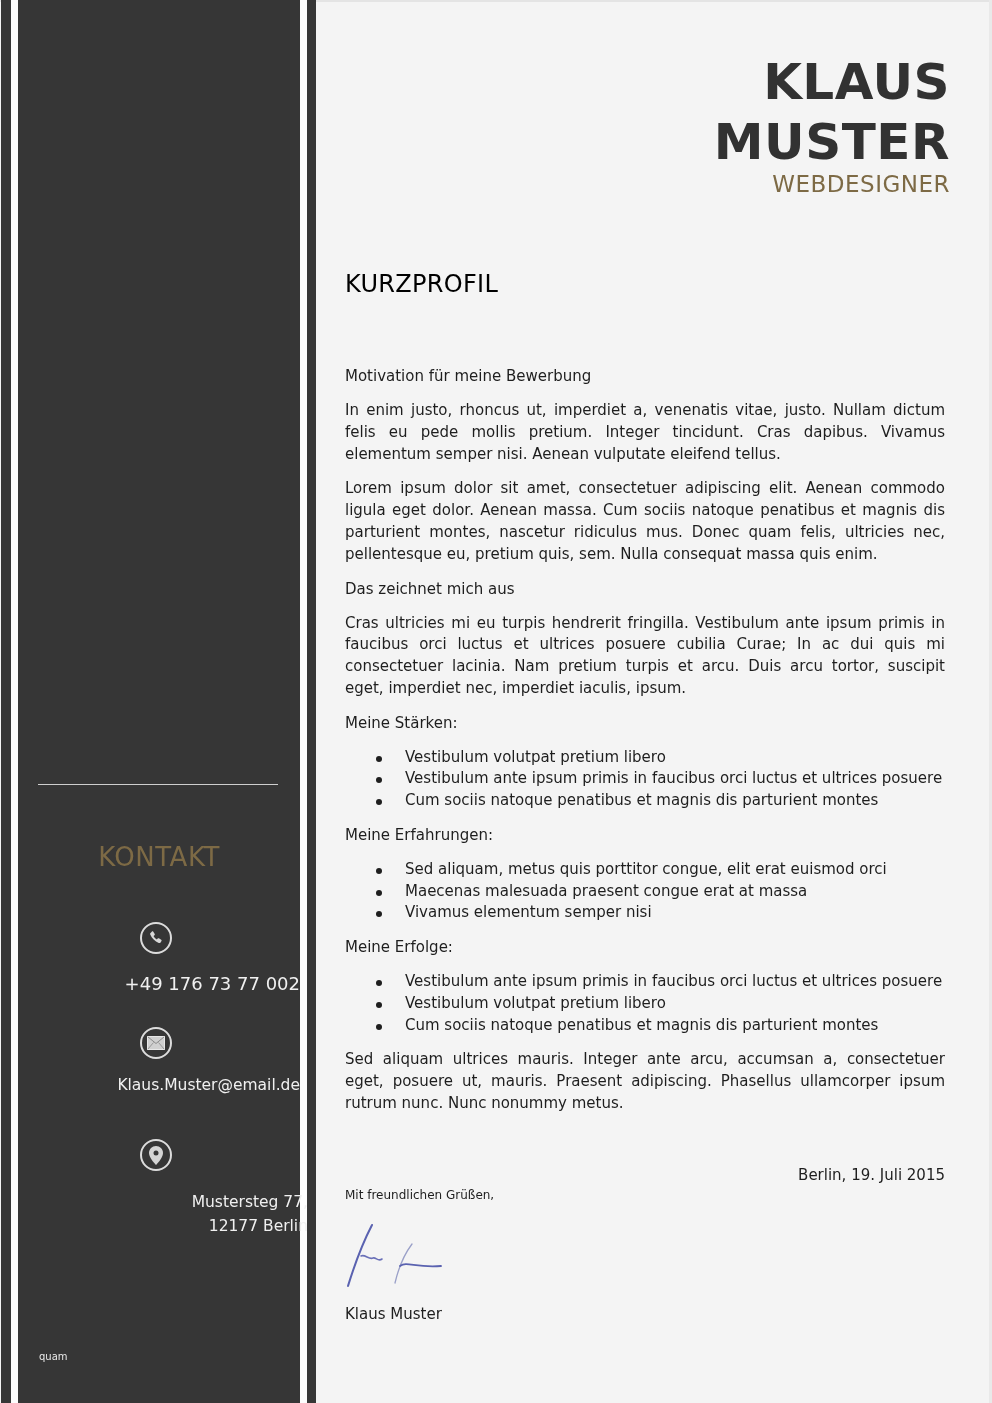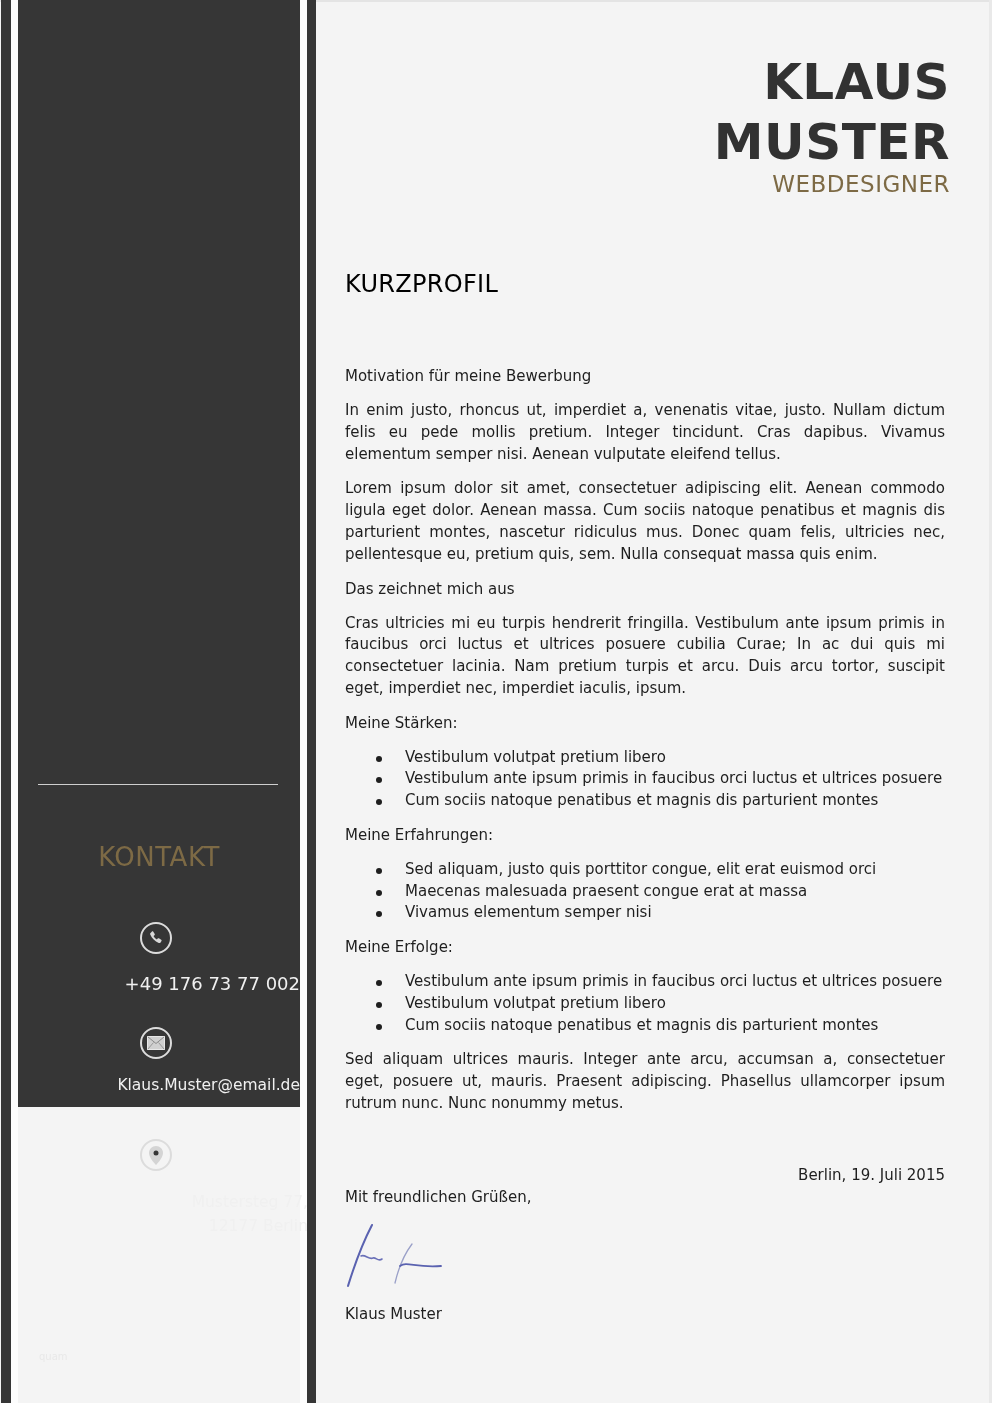--- a/index.html
+++ b/index.html
@@ -19,7 +19,7 @@
   .edge-right { position: absolute; top: 0; left: 989px; width: 3px; height: 1403px; background: #e9e9e9; }
 
   .sidebar {
-    position: absolute; left: 18px; top: 0; width: 282px; height: 1107px;
+    position: absolute; left: 18px; top: 0; width: 282px; height: 1403px;
     background: #363636; color: #f2f2f2;
   }
   .sidebar .divider {

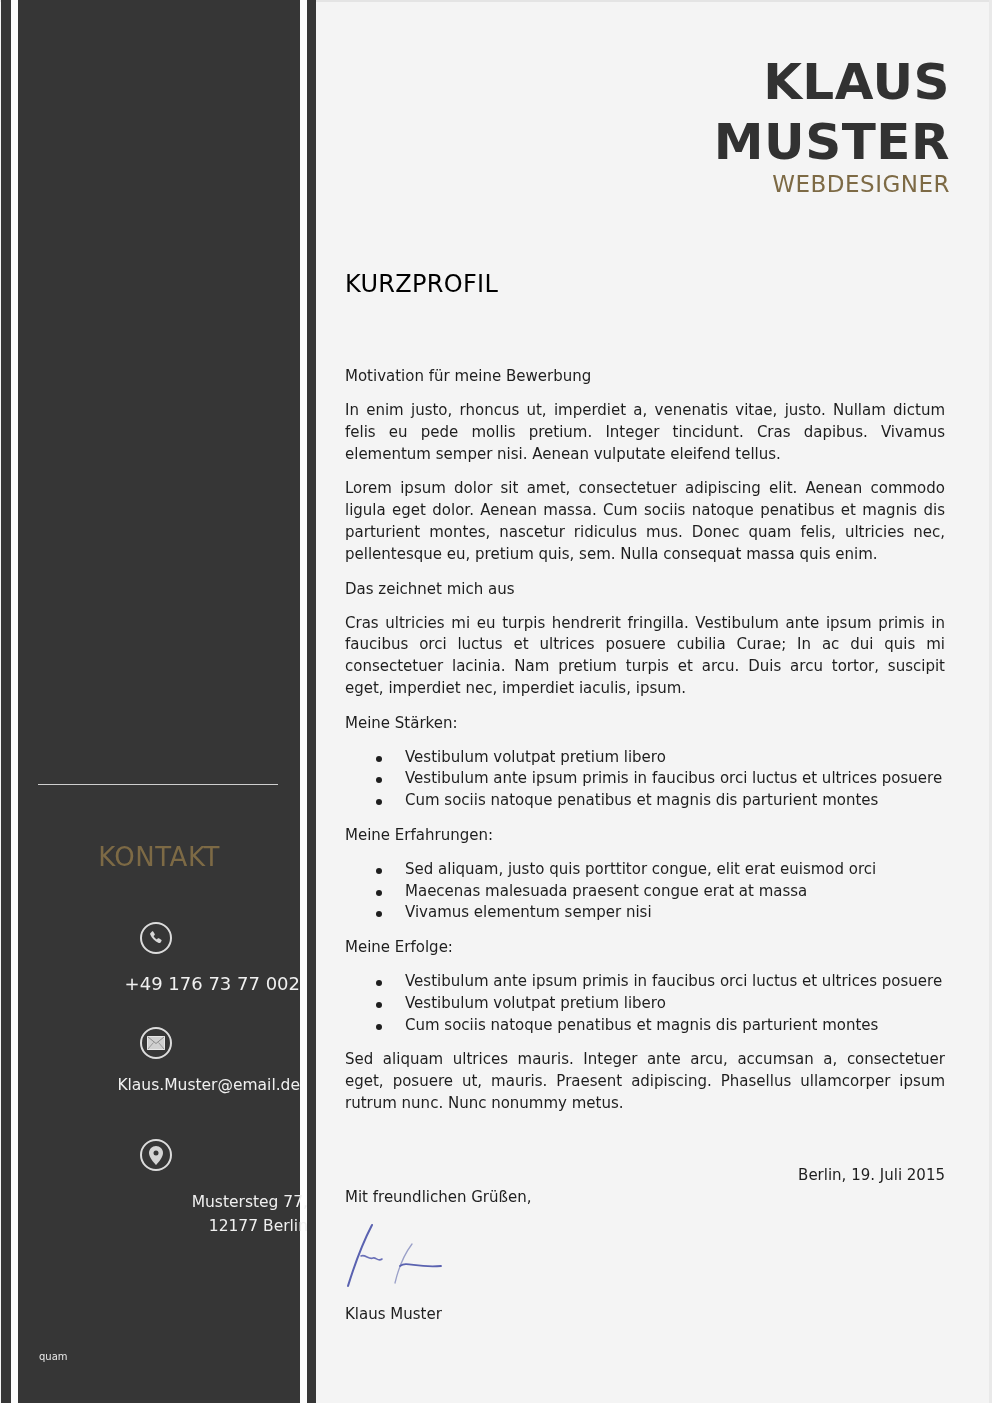--- a/index.html
+++ b/index.html
@@ -149,7 +149,7 @@
 
   <div class="label">Meine Erfahrungen:</div>
   <ul>
-    <li>Sed aliquam, justo quis porttitor congue, elit erat euismod orci</li>
+    <li>Sed aliquam, metus quis porttitor congue, elit erat euismod orci</li>
     <li>Maecenas malesuada praesent congue erat at massa</li>
     <li>Vivamus elementum semper nisi</li>
   </ul>

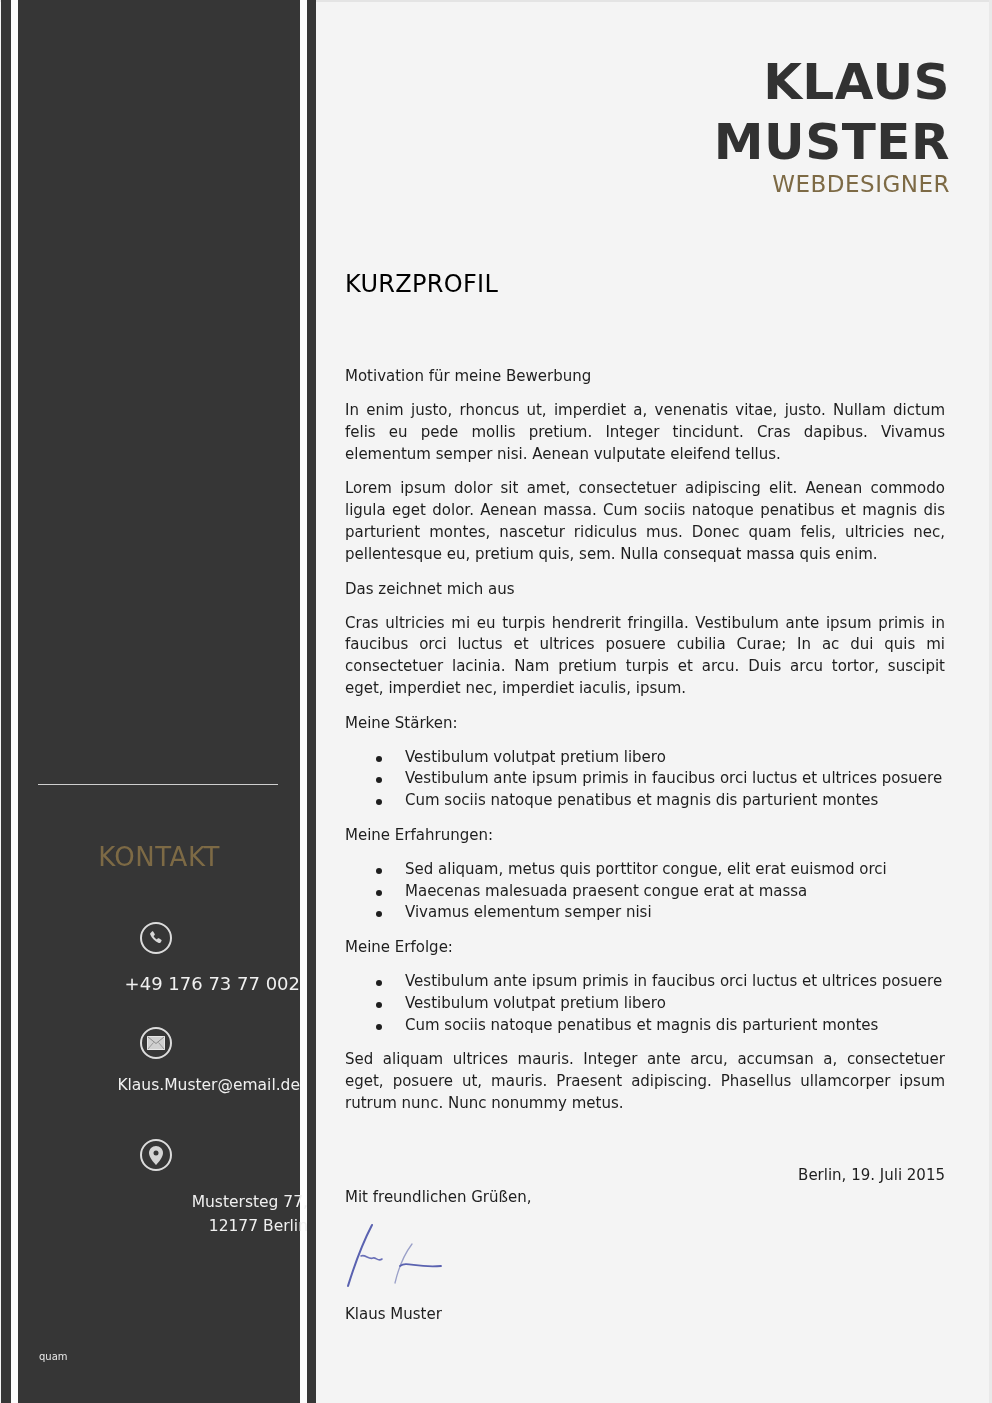--- a/index.html
+++ b/index.html
@@ -75,7 +75,7 @@
   .label { margin: 0 0 13px 0; }
 
   .date { position: absolute; right: 47px; top: 1166px; font-size: 15px; }
-  .closing { position: absolute; left: 345px; top: 1188px; font-size: 15px; }
+  .closing { position: absolute; left: 345px; top: 1188px; font-size: 12px; }
   .signature { position: absolute; left: 345px; top: 1220px; width: 100px; height: 70px; }
   .signer { position: absolute; left: 345px; top: 1305px; font-size: 15px; }
 </style>

